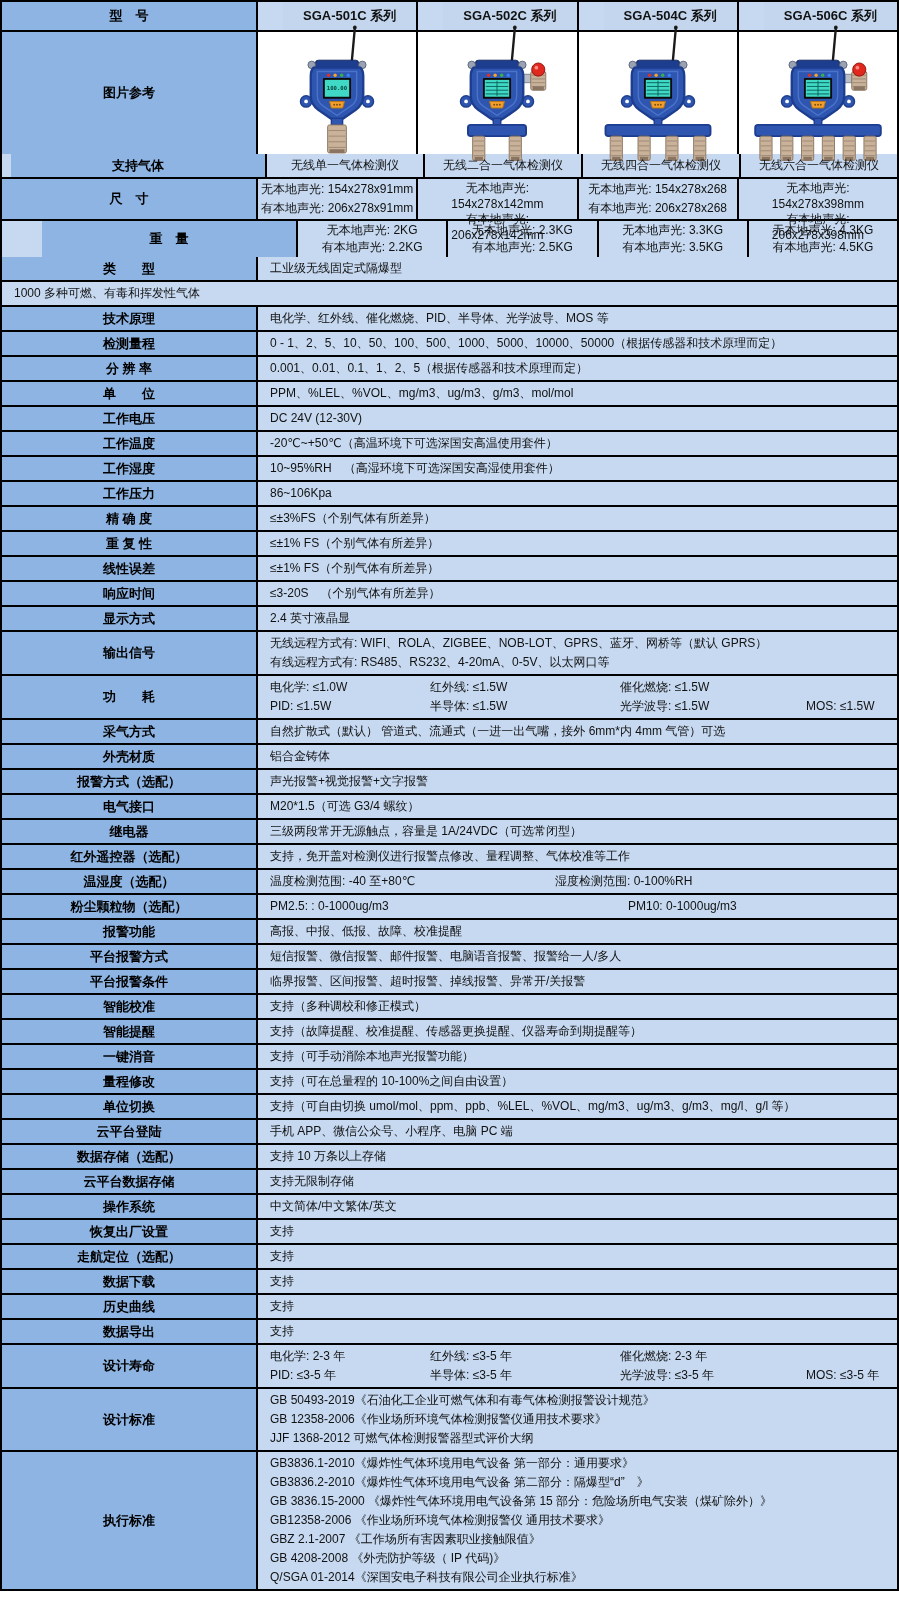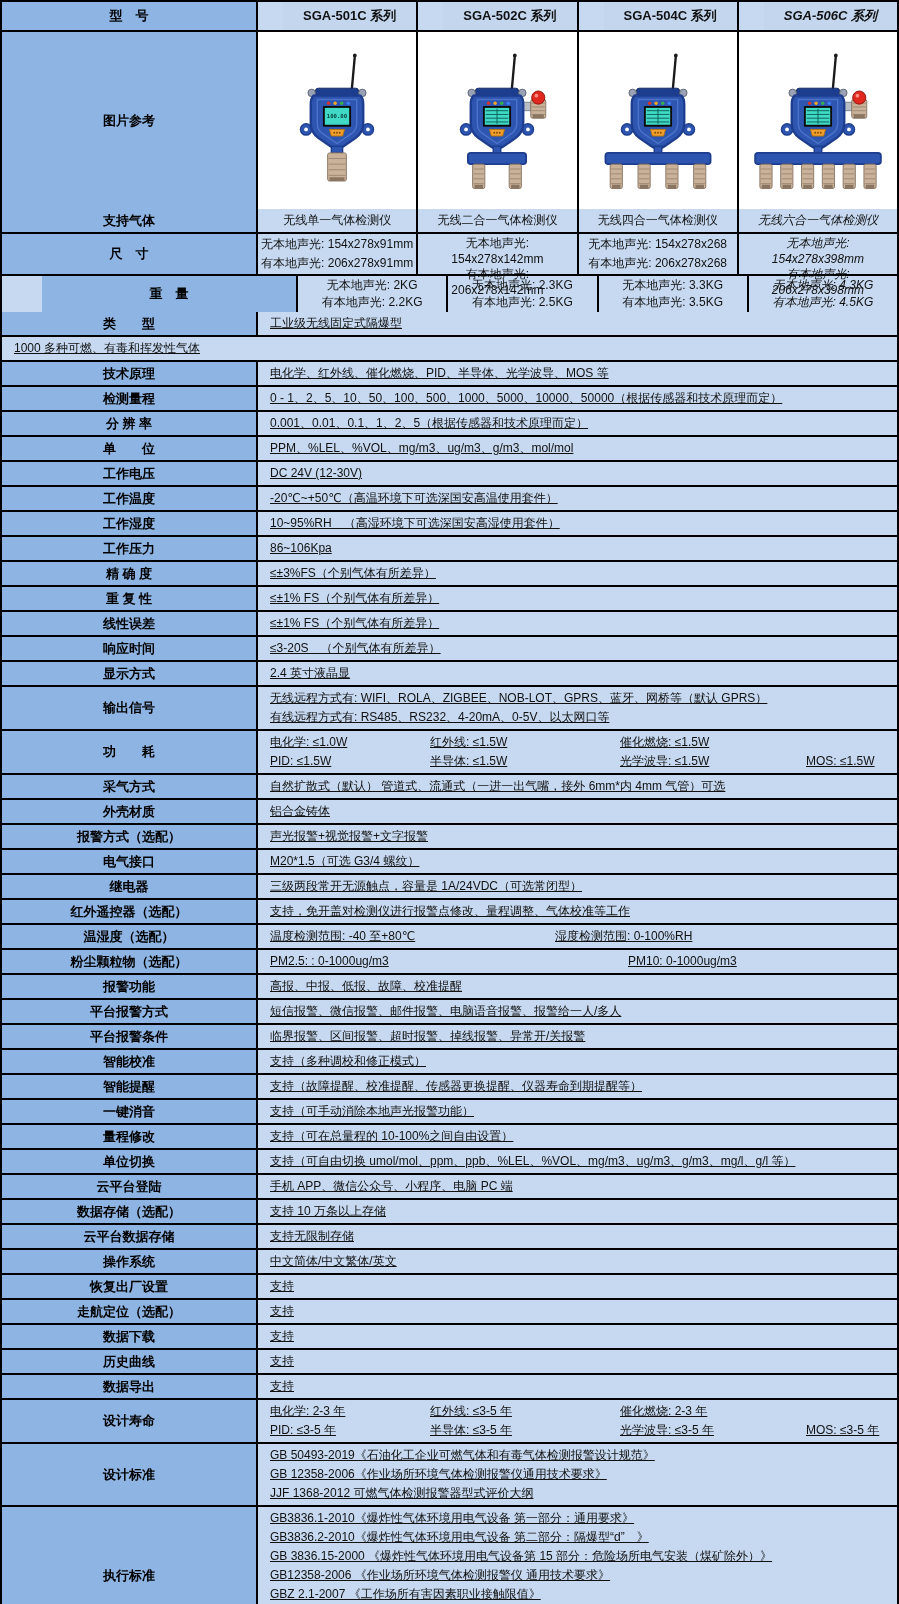--- a/index.html
+++ b/index.html
@@ -20,7 +20,7 @@
   .pcell{flex:1;min-width:0;box-sizing:border-box;border-right:2px solid #000;
          display:flex;flex-direction:column;justify-content:space-evenly;align-items:center;
          text-align:center;font-size:12px;padding:1px 2px;}
-  .pcell:last-child{border-right:none;font-style:italic;}
+  .pcell:last-child{border-right:none;}
   .hrow{height:28px;}
   .hcell{font-weight:700;font-size:13px;background:#c3d6ee;justify-content:center;margin-left:25px;}
   .imgrow{height:179px;justify-content:flex-end;}

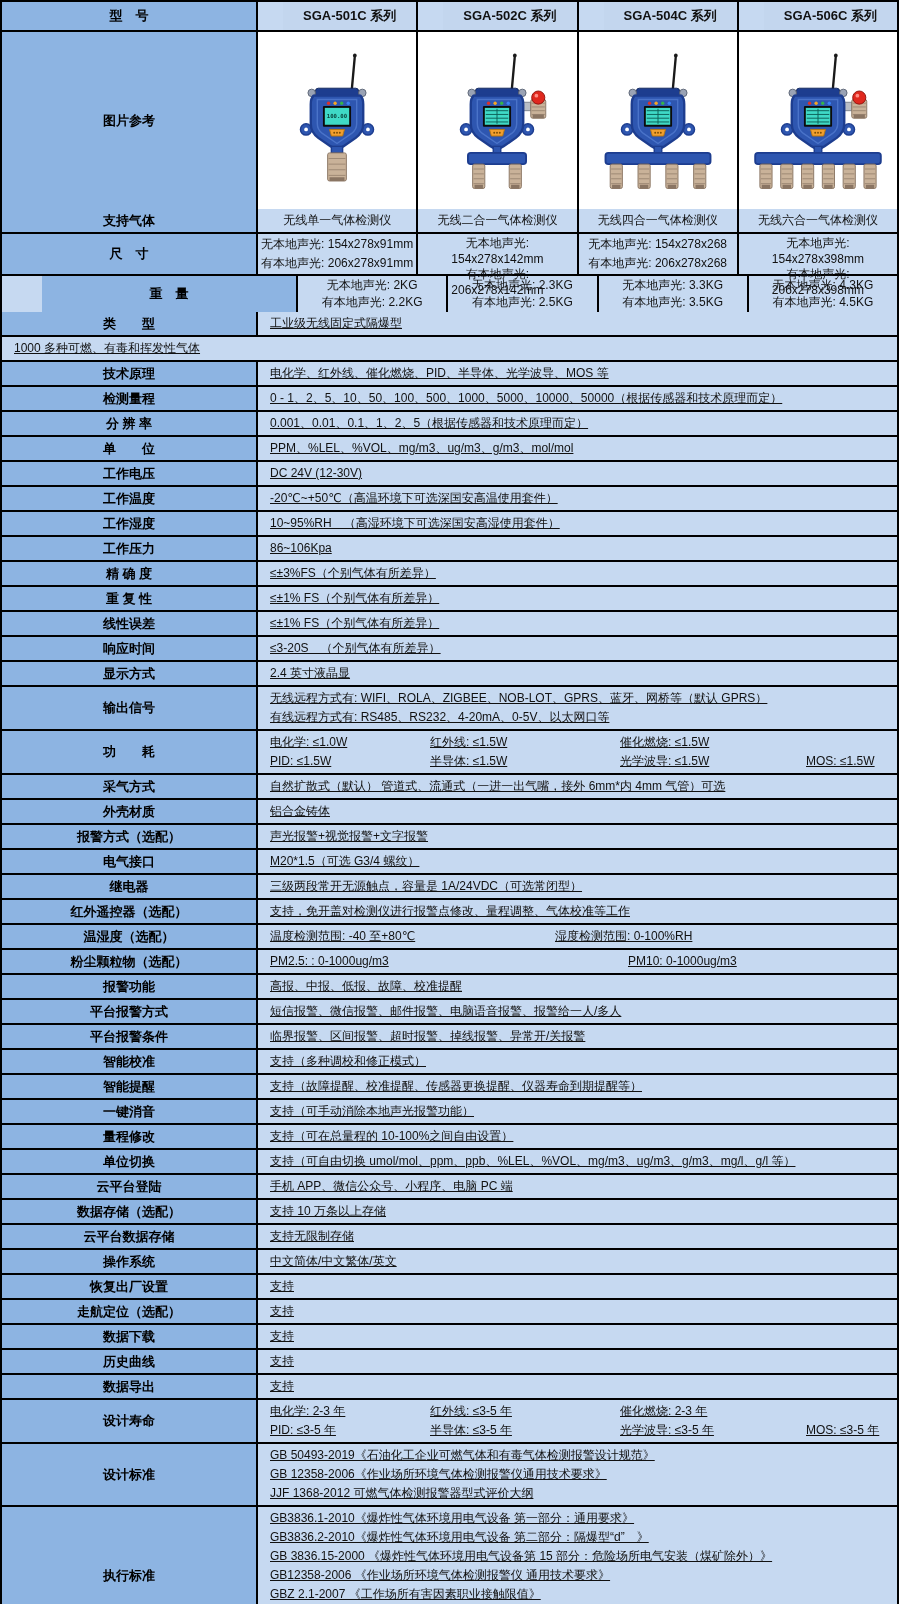--- a/index.html
+++ b/index.html
@@ -23,7 +23,7 @@
   .pcell:last-child{border-right:none;}
   .hrow{height:28px;}
   .hcell{font-weight:700;font-size:13px;background:#c3d6ee;justify-content:center;margin-left:25px;}
-  .imgrow{height:179px;justify-content:flex-end;}
+  .imgrow{height:124px;justify-content:flex-end;}
   .imgcell{background:#fff;justify-content:center;}
   .h22{height:23px;}
   .h42{height:42px;}

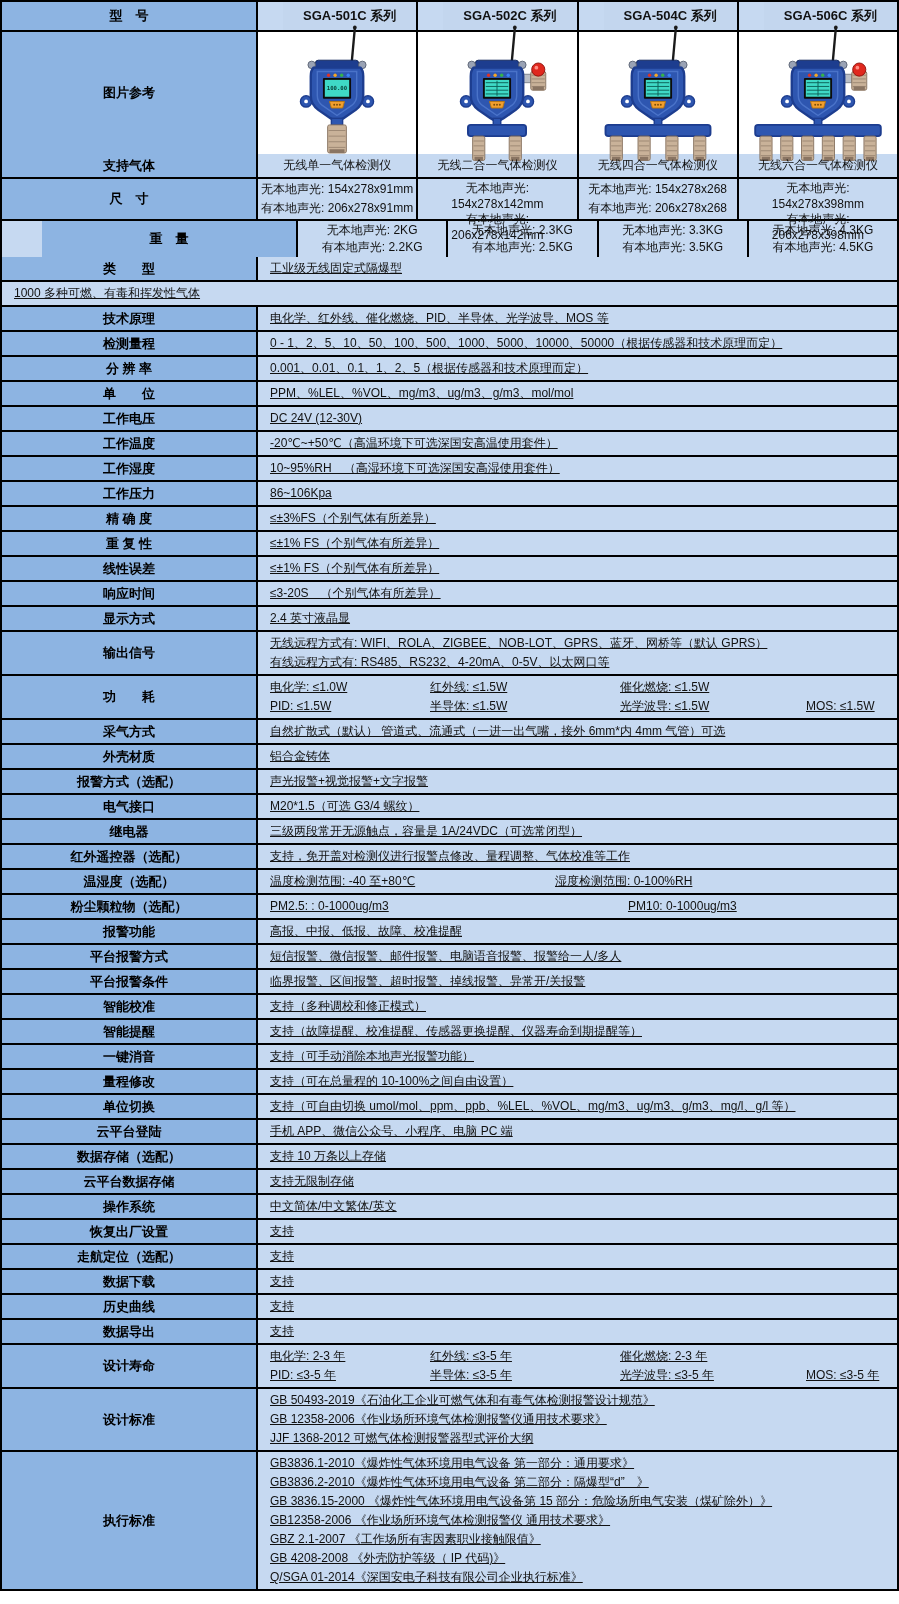--- a/index.html
+++ b/index.html
@@ -25,7 +25,7 @@
   .hcell{font-weight:700;font-size:13px;background:#c3d6ee;justify-content:center;margin-left:25px;}
   .imgrow{height:124px;justify-content:flex-end;}
   .imgcell{background:#fff;justify-content:center;}
-  .h22{height:23px;}
+  .h22{height:23px;padding-left:9px;}
   .h42{height:42px;}
   .h38{height:38px;padding-left:40px;}
   .srow{min-height:19px;}

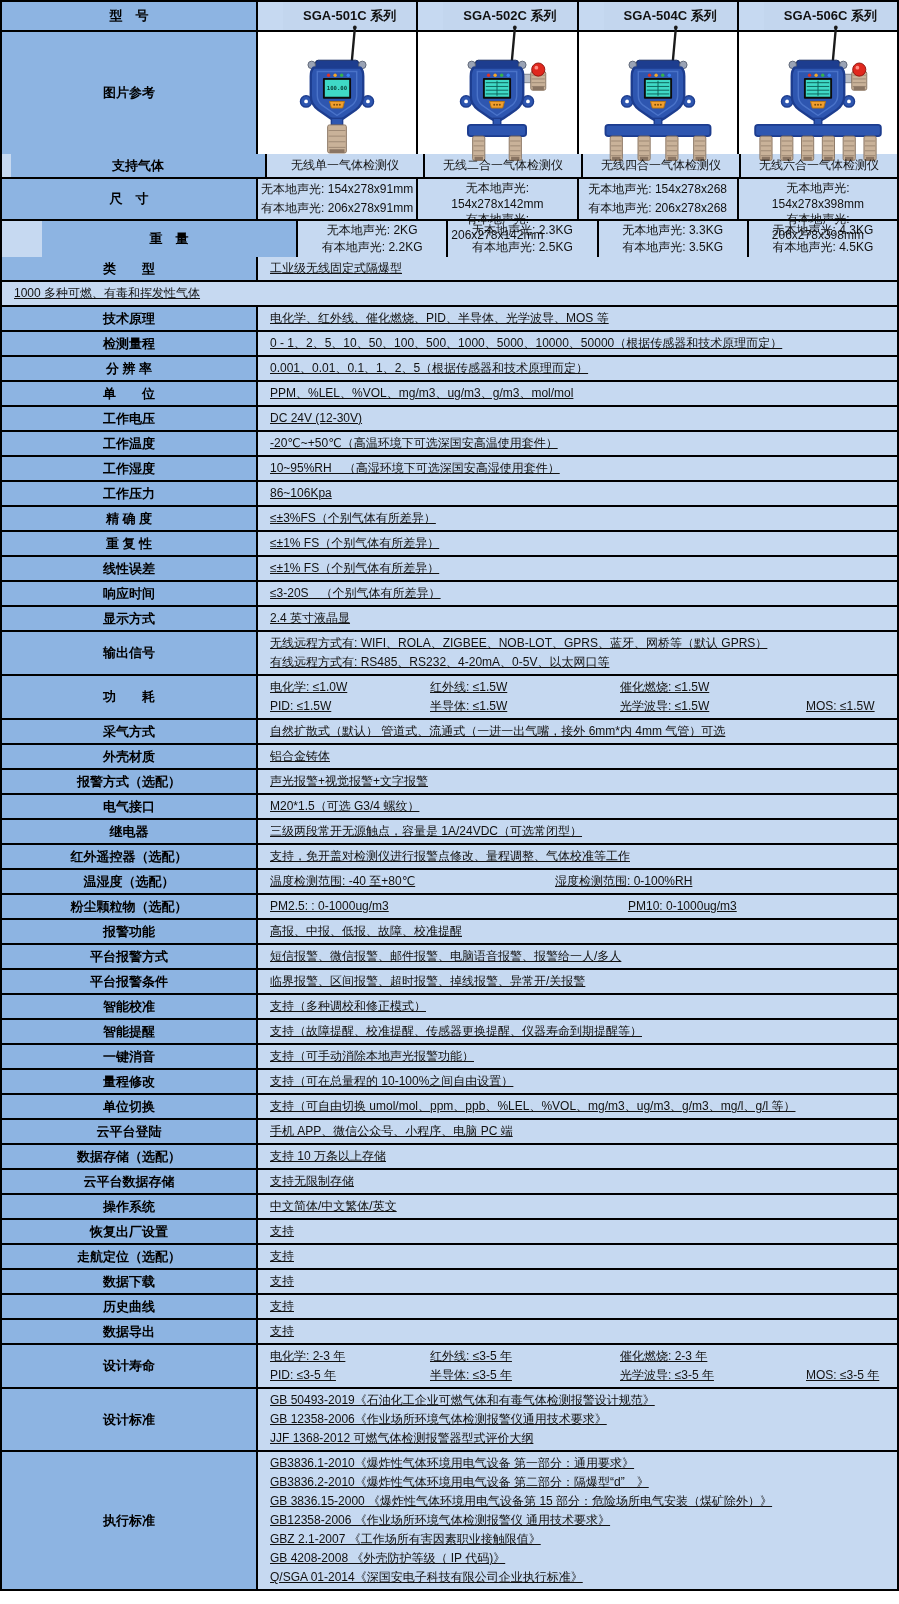--- a/index.html
+++ b/index.html
@@ -12,7 +12,7 @@
        font-weight:700;font-size:13px;color:#000;padding:2px 4px;line-height:16px;}
   .val{flex:1;min-width:0;display:flex;flex-direction:column;justify-content:center;
        padding:2px 6px 2px 12px;font-size:12px;}
-  .line{line-height:19px;white-space:pre-wrap;text-decoration:underline;}
+  .line{line-height:19px;white-space:pre-wrap;}
   .g4{display:grid;grid-template-columns:160px 190px 186px auto;}
   .g2{display:grid;grid-template-columns:285px auto;}
   .g2b{display:grid;grid-template-columns:358px auto;}

